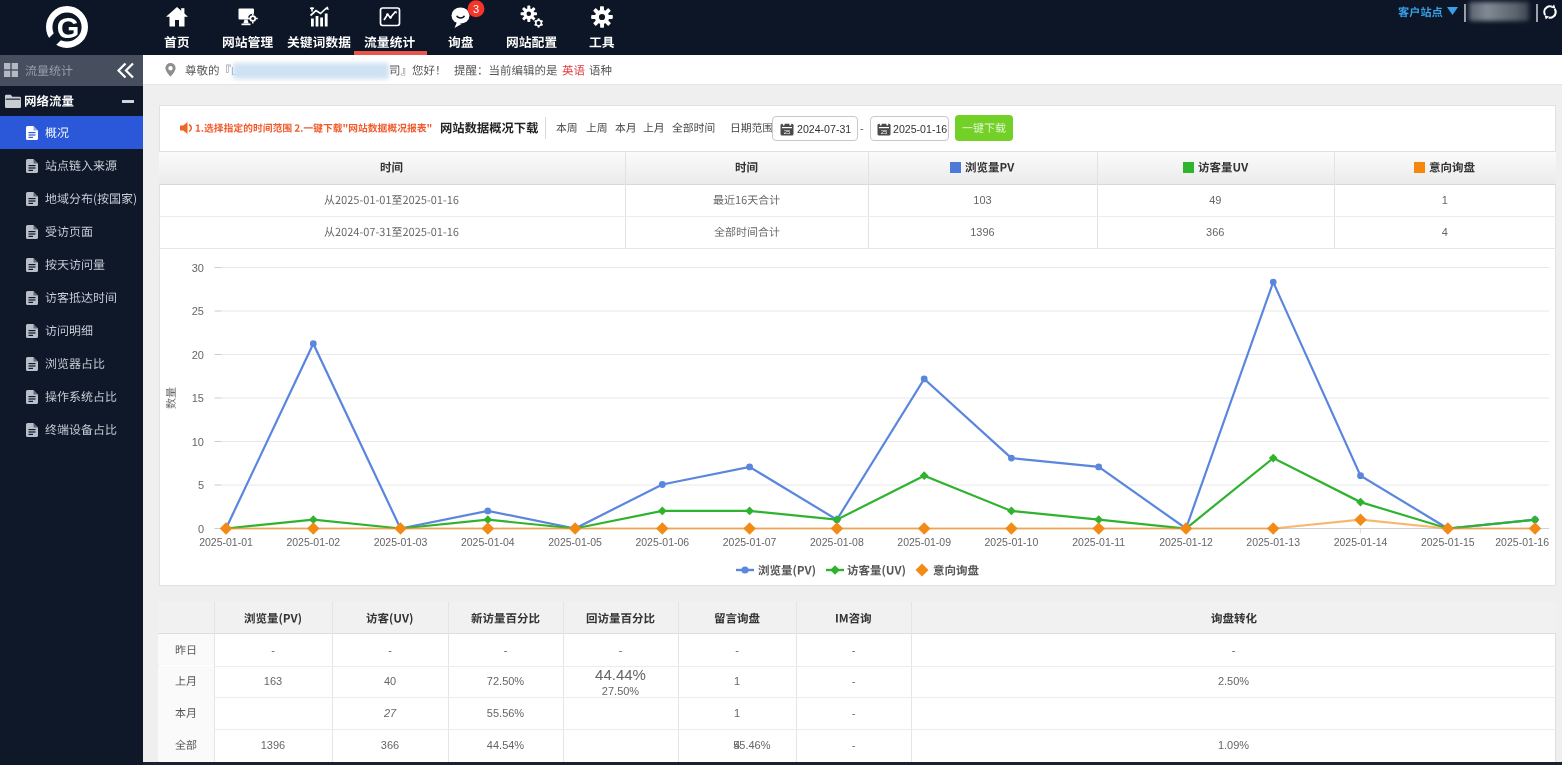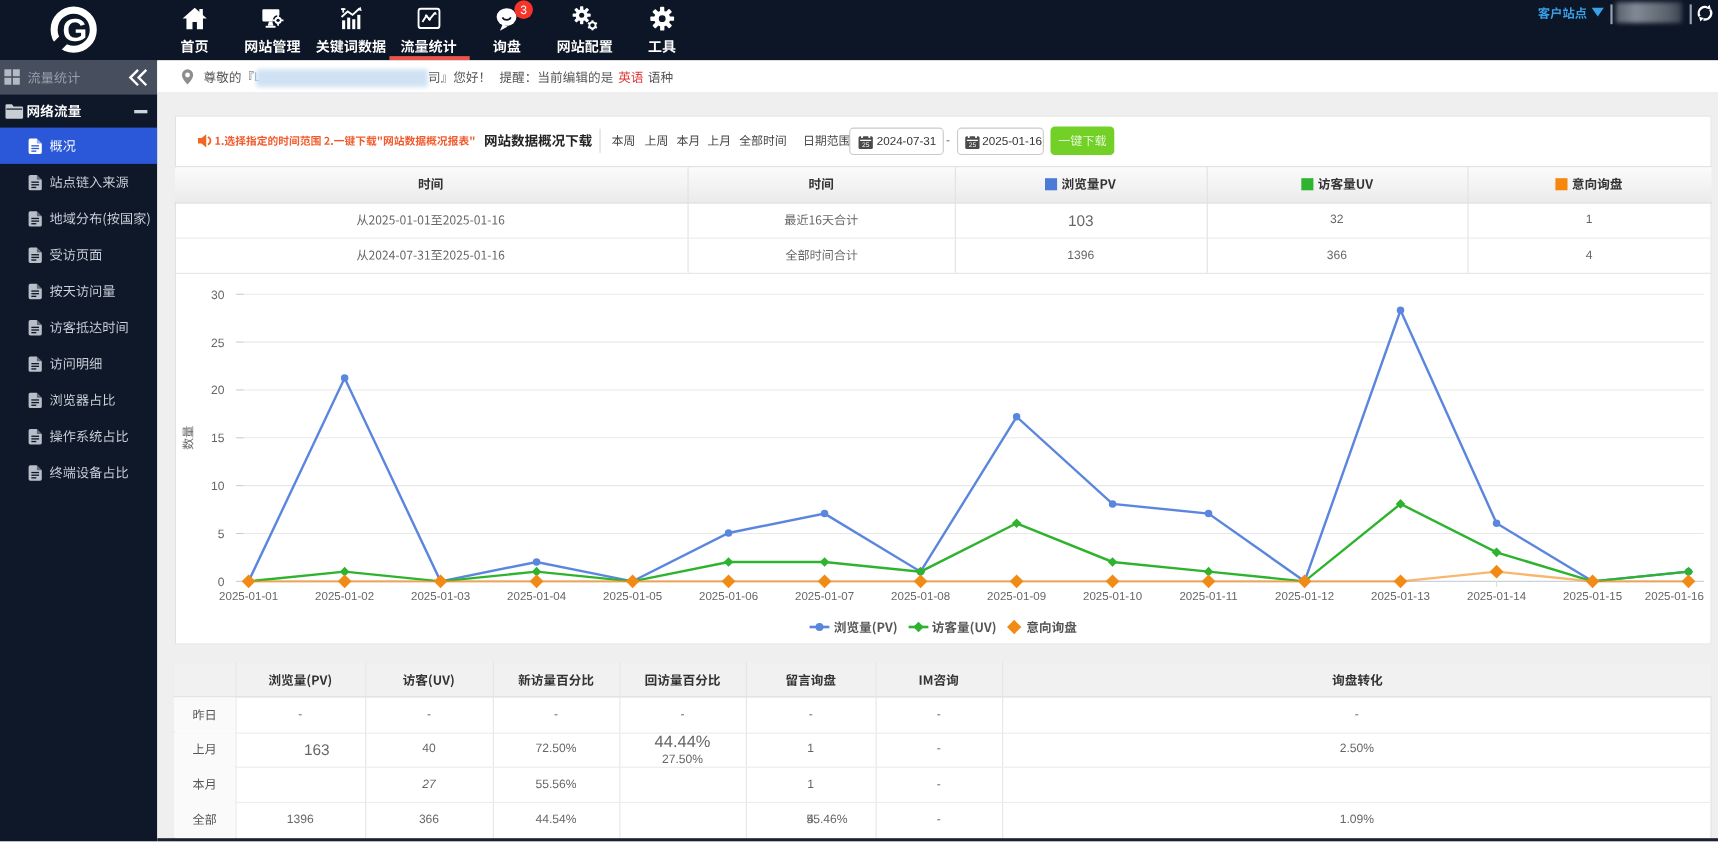--- a/index.html
+++ b/index.html
@@ -814,7 +814,7 @@
         <use href="#r27" x="5110"></use>
       </g>
     </svg>
-    <div style="position:absolute;left:832.5px;top:191.25px;width:300px;text-align:center;font-size:14px;color:#666;font-weight:400;line-height:18px;height:18px;">103</div>
+    <div style="position:absolute;left:832.5px;top:191.25px;width:300px;text-align:center;font-size:11px;color:#666;font-weight:400;line-height:18px;height:18px;">103</div>
     <div style="position:absolute;left:1065.25px;top:191.25px;width:300px;text-align:center;font-size:11px;color:#666;font-weight:400;line-height:18px;height:18px;">32</div>
     <div style="position:absolute;left:1294.75px;top:191.25px;width:300px;text-align:center;font-size:11px;color:#666;font-weight:400;line-height:18px;height:18px;">1</div>
     <svg class="t" style="left:324.3px;top:223.8px;" width="134.9" height="15.9">

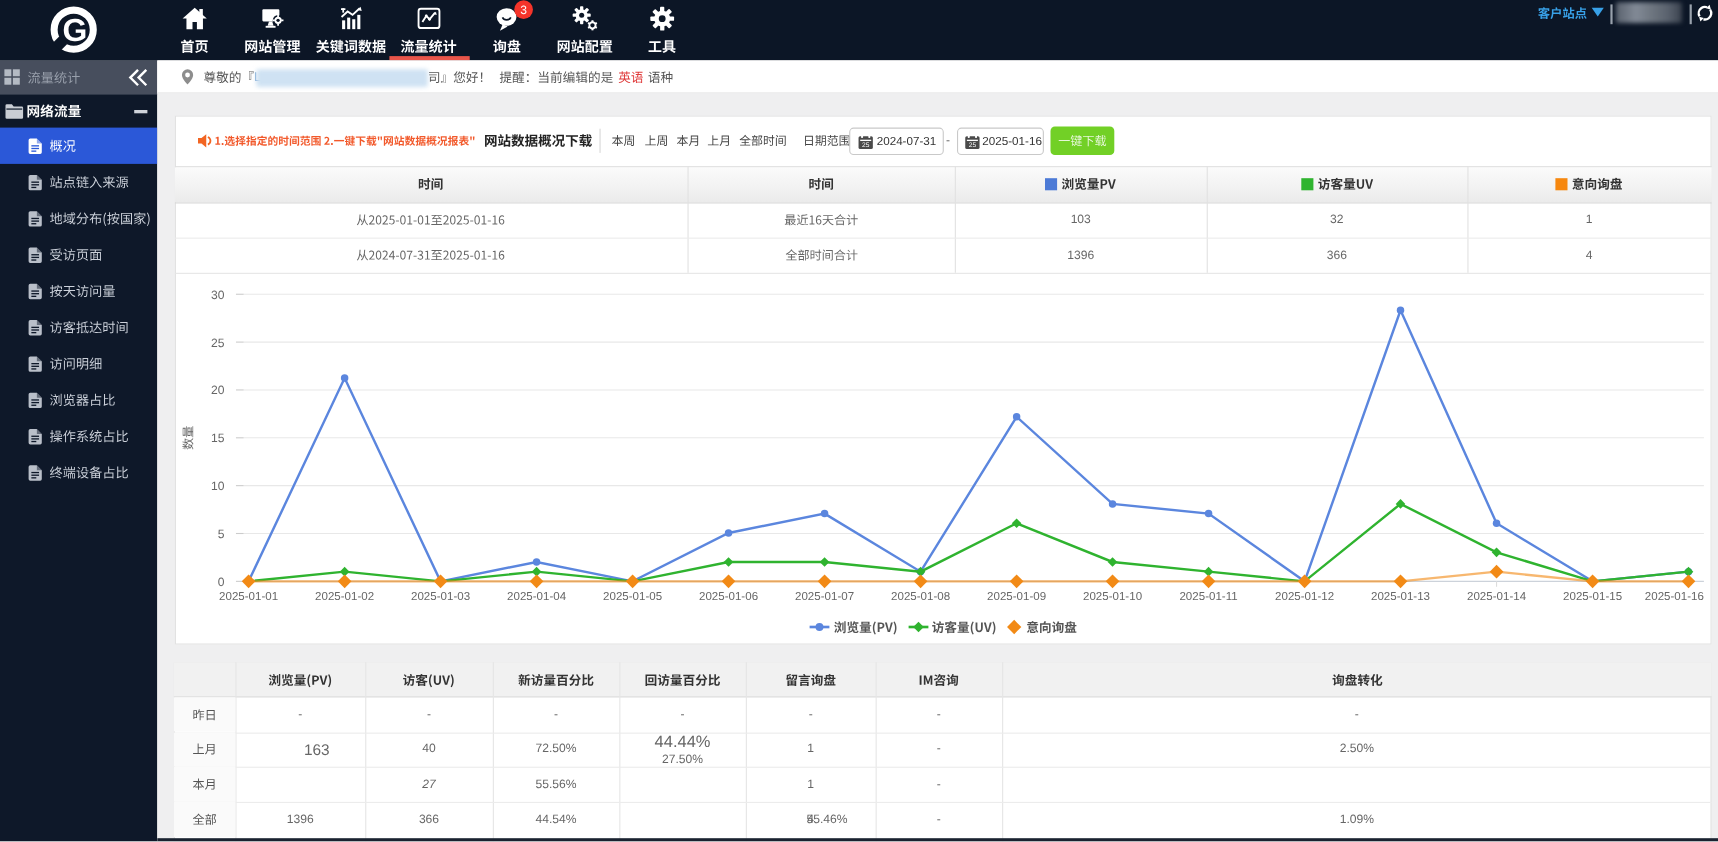--- a/index.html
+++ b/index.html
@@ -815,7 +815,7 @@
       </g>
     </svg>
     <div style="position:absolute;left:832.5px;top:191.25px;width:300px;text-align:center;font-size:11px;color:#666;font-weight:400;line-height:18px;height:18px;">103</div>
-    <div style="position:absolute;left:1065.25px;top:191.25px;width:300px;text-align:center;font-size:11px;color:#666;font-weight:400;line-height:18px;height:18px;">32</div>
+    <div style="position:absolute;left:1065.25px;top:191.25px;width:300px;text-align:center;font-size:11px;color:#666;font-weight:400;line-height:18px;height:18px;">49</div>
     <div style="position:absolute;left:1294.75px;top:191.25px;width:300px;text-align:center;font-size:11px;color:#666;font-weight:400;line-height:18px;height:18px;">1</div>
     <svg class="t" style="left:324.3px;top:223.8px;" width="134.9" height="15.9">
       <g transform="translate(0 11.99) scale(0.01100 -0.01100)" fill="#666">

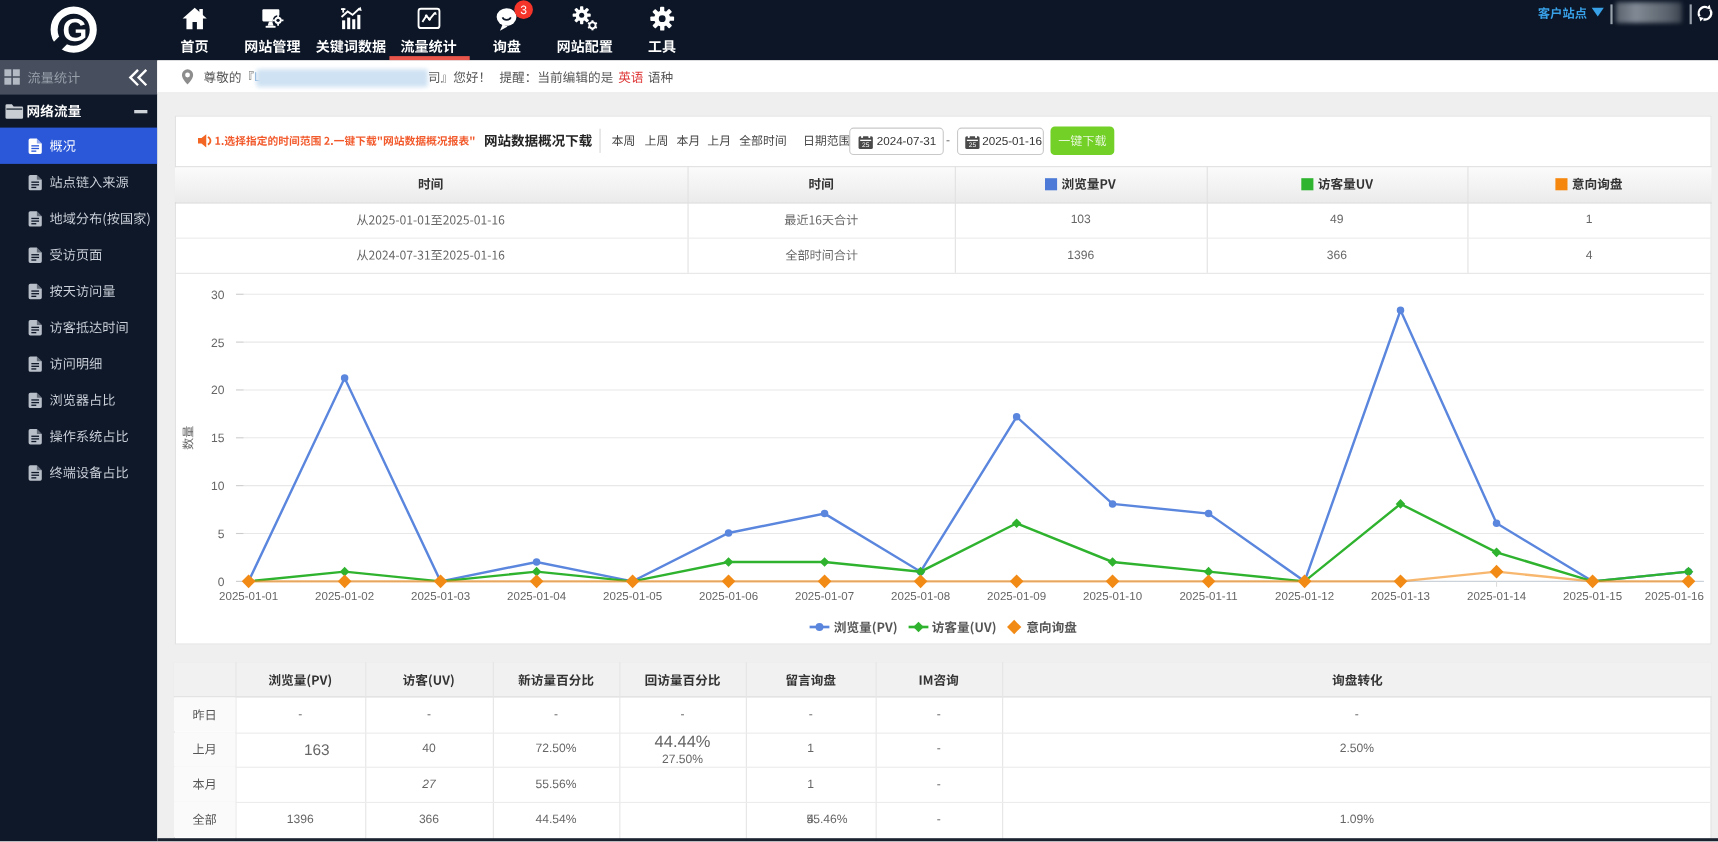--- a/index.html
+++ b/index.html
@@ -1101,7 +1101,7 @@
         <use href="#r115" x="1000"></use>
       </g>
     </svg>
-    <div style="position:absolute;left:138px;top:672.35px;width:300px;text-align:center;font-size:14px;color:#666;font-weight:400;line-height:18px;height:18px;">163</div>
+    <div style="position:absolute;left:123px;top:672.35px;width:300px;text-align:center;font-size:11px;color:#666;font-weight:400;line-height:18px;height:18px;">163</div>
     <div style="position:absolute;left:240px;top:672.35px;width:300px;text-align:center;font-size:11px;color:#666;font-weight:400;line-height:18px;height:18px;">40</div>
     <div style="position:absolute;left:355.5px;top:672.35px;width:300px;text-align:center;font-size:11px;color:#666;font-weight:400;line-height:18px;height:18px;">72.50%</div>
     <div style="position:absolute;left:470.5px;top:682px;width:300px;text-align:center;font-size:11px;color:#666;font-weight:400;line-height:18px;height:18px;">27.50%</div>

